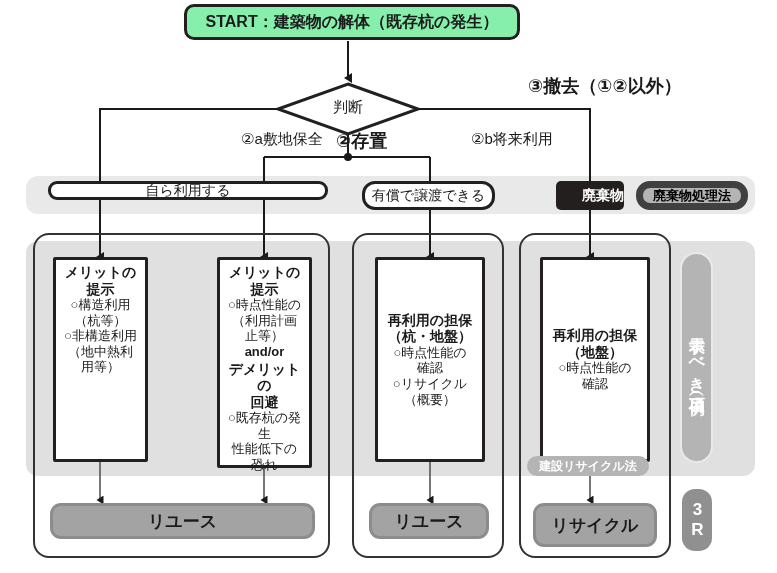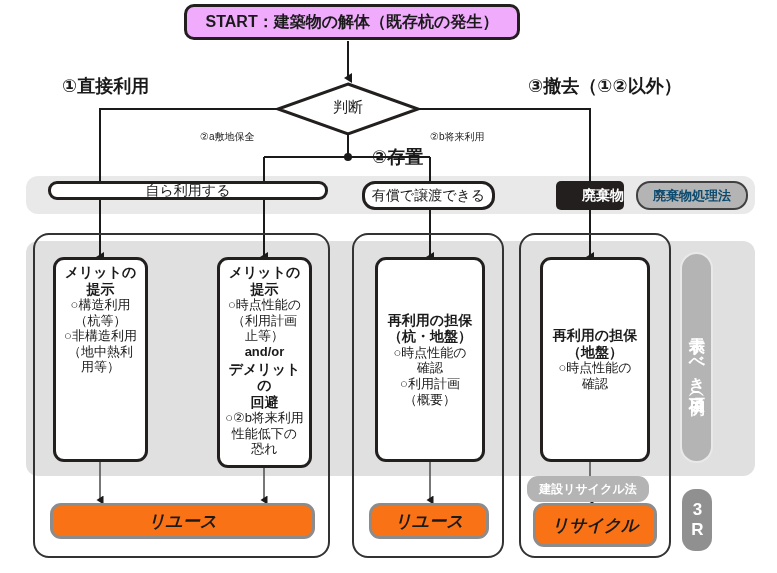--- a/index.html
+++ b/index.html
@@ -14,7 +14,7 @@
   
   .start{
     position:absolute;left:184px;top:4px;width:336px;height:36px;
-    border:3px solid #231f1f;border-radius:10px;background:#f0abfc;
+    border:3px solid #231f1f;border-radius:10px;background:#86efac;
     display:flex;align-items:center;justify-content:center;
     font-size:16px;font-weight:bold;letter-spacing:0px;box-sizing:border-box;
   }

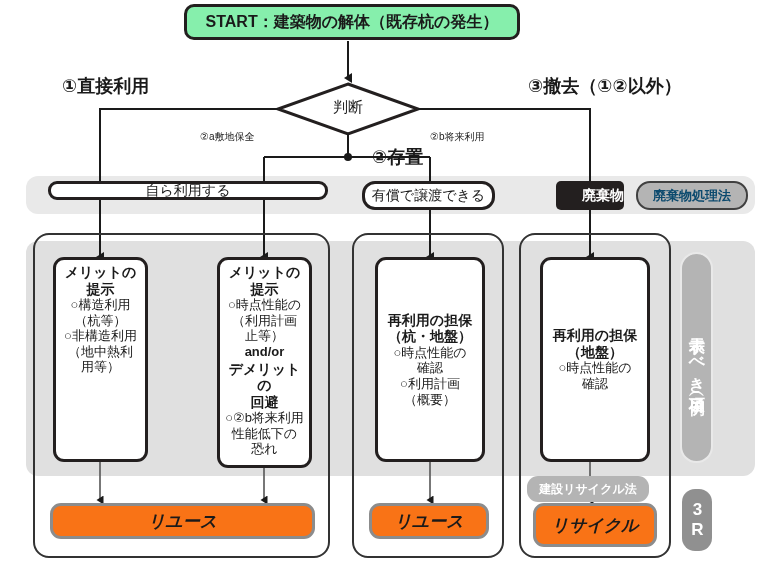--- a/index.html
+++ b/index.html
@@ -138,7 +138,6 @@
 
   <div class="diamond-label">判断</div>
 
-  <div class="branch-title" style="left:62px;top:74px;">①直接利用</div>
   <div class="branch-mid" style="left:372px;top:129px;margin-top:16px;">②存置</div>
   <div class="branch-title" style="left:528px;top:74px;">③撤去（①②以外）</div>
   <div class="branch-sub" style="left:200px;top:130px;">②a敷地保全</div>

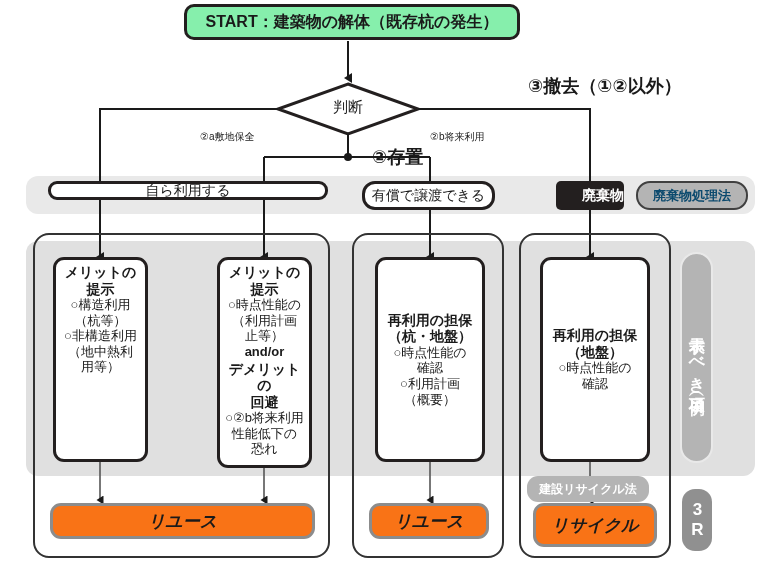--- a/index.html
+++ b/index.html
@@ -23,7 +23,7 @@
 
   
   .branch-title{position:absolute;font-size:18px;font-weight:bold;white-space:nowrap;}
-  .branch-sub{position:absolute;font-size:10px;white-space:nowrap;}
+  .branch-sub{position:absolute;font-size:15px;white-space:nowrap;margin-left:41px;}
   .branch-mid{position:absolute;font-size:18px;font-weight:bold;white-space:nowrap;}
 
   

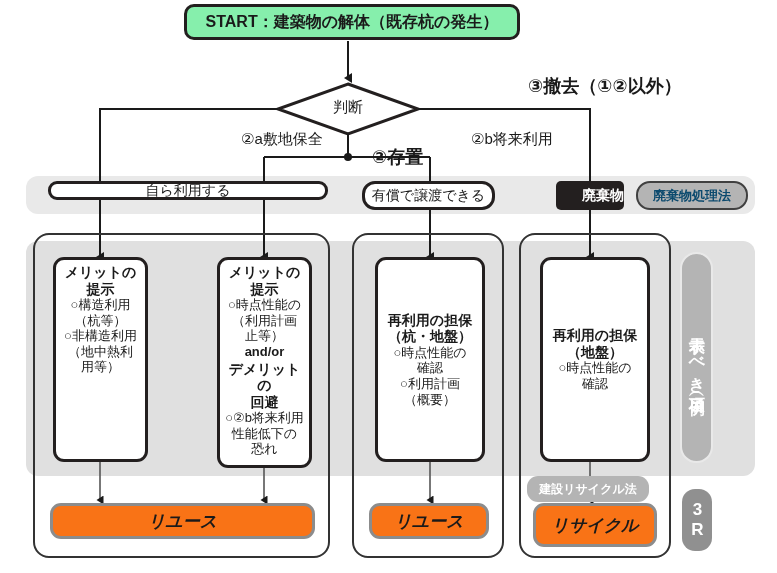--- a/index.html
+++ b/index.html
@@ -138,7 +138,7 @@
 
   <div class="diamond-label">判断</div>
 
-  <div class="branch-mid" style="left:372px;top:129px;margin-top:16px;">②存置</div>
+  <div class="branch-mid" style="left:336px;top:129px;">②存置</div>
   <div class="branch-title" style="left:528px;top:74px;">③撤去（①②以外）</div>
   <div class="branch-sub" style="left:200px;top:130px;">②a敷地保全</div>
   <div class="branch-sub" style="left:430px;top:130px;">②b将来利用</div>

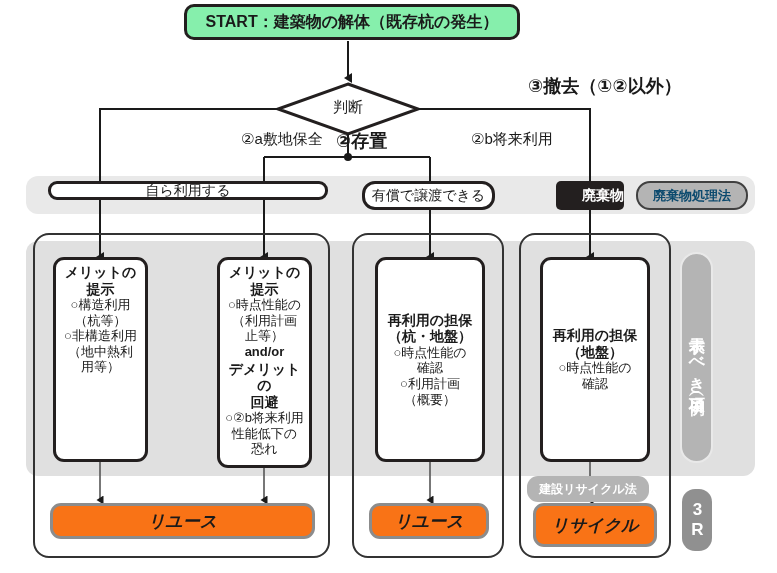--- a/index.html
+++ b/index.html
@@ -38,9 +38,9 @@
     font-size:14px;font-weight:bold;
   }
   .pill-law{
-    position:absolute;background:#b4b4b4;color:#0c4a6e;border-radius:14px;
-    display:flex;align-items:center;justify-content:center;box-sizing:border-box;
-    font-size:13px;font-weight:bold;border:2px solid #404040;text-align:center;
+    position:absolute;background:#b4b4b4;color:#000000;border-radius:14px;
+    display:flex;align-items:center;justify-content:center;box-sizing:border-box;
+    font-size:13px;font-weight:bold;border:7px solid #404040;text-align:center;
   }
   .pill-law2{
     position:absolute;background:#b4b4b4;color:#fff;border-radius:11px;

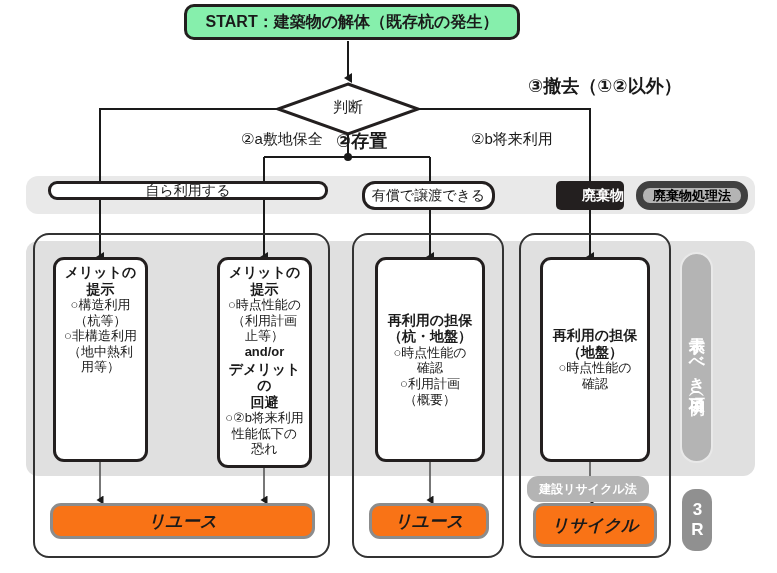--- a/index.html
+++ b/index.html
@@ -53,7 +53,7 @@
 
   
   .card{
-    position:absolute;border:3px solid #231f1f;border-radius:11px;background:#fff;
+    position:absolute;border:3px solid #231f1f;border-radius:2px;background:#fff;
     box-sizing:border-box;display:flex;flex-direction:column;justify-content:center;
     align-items:center;padding:4px 3px;
   }

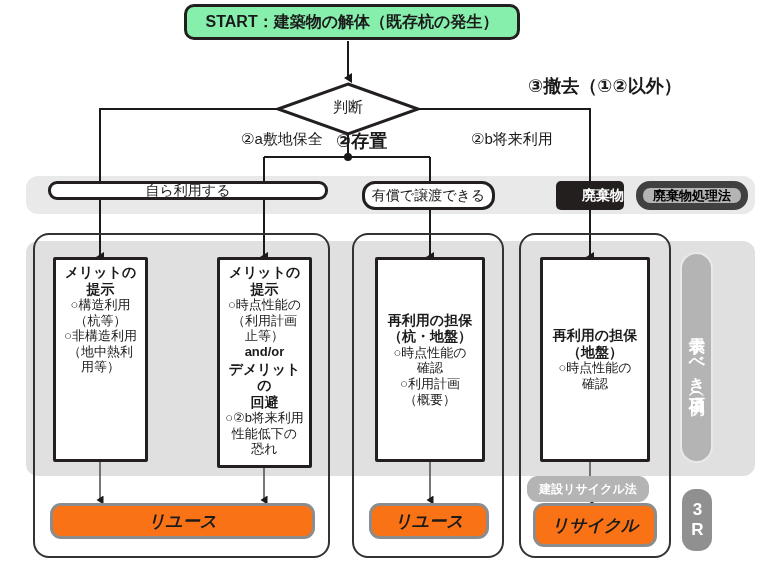--- a/index.html
+++ b/index.html
@@ -194,7 +194,7 @@
       <div class="c-head">（杭・地盤）</div>
       <div class="c-sub">○時点性能の</div>
       <div class="c-sub">確認</div>
-      <div class="c-sub">○利用計画</div>
+      <div class="c-sub">○リサイクル</div>
       <div class="c-sub">（概要）</div>
     </div>
   </div>

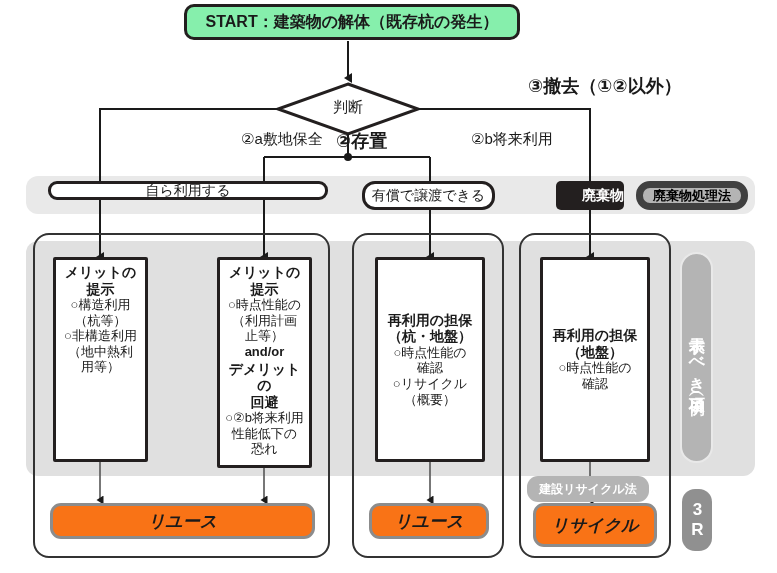--- a/index.html
+++ b/index.html
@@ -182,7 +182,7 @@
       <div class="c-andor">and/or</div>
       <div class="c-head">デメリットの</div>
       <div class="c-head">回避</div>
-      <div class="c-sub">○②b将来利用</div>
+      <div class="c-sub">○既存杭の発生</div>
       <div class="c-sub">性能低下の</div>
       <div class="c-sub">恐れ</div>
     </div>

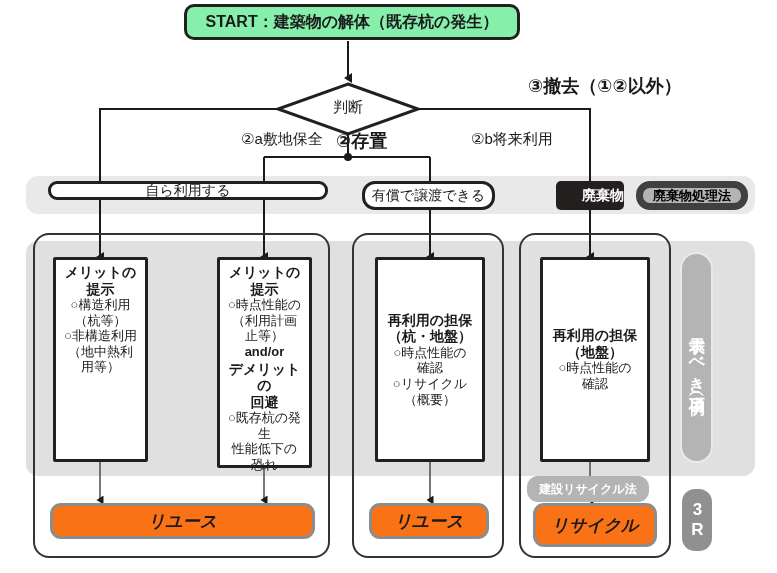--- a/index.html
+++ b/index.html
@@ -208,7 +208,7 @@
     </div>
   </div>
 
-  <div class="pill-law2" style="left:527px;top:476px;width:122px;height:26px;align-items:center;">
+  <div class="pill-law2" style="left:527px;top:456px;width:122px;height:20px;align-items:center;">
     <span>建設リサイクル法</span>
   </div>
 

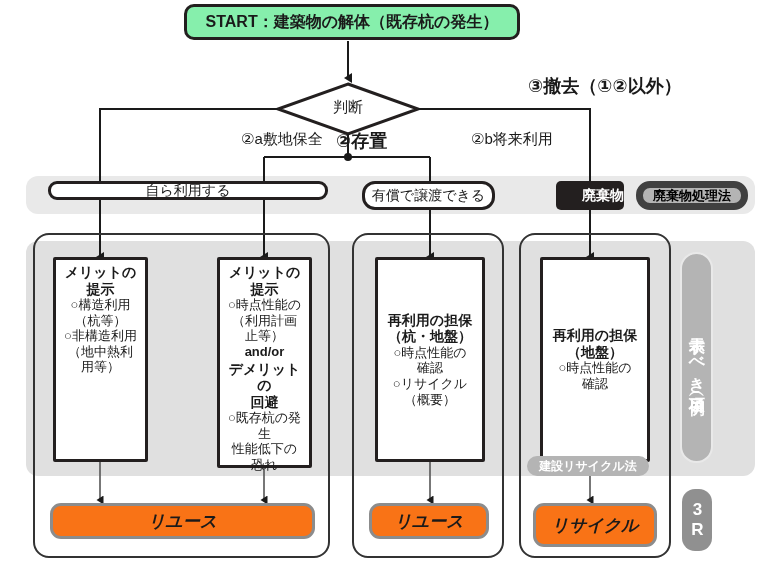--- a/index.html
+++ b/index.html
@@ -64,9 +64,9 @@
 
   
   .outcome{
-    position:absolute;background:#f97316;border:3px solid #8c8c8c;border-radius:11px;
-    display:flex;align-items:center;justify-content:center;box-sizing:border-box;
-    font-size:17px;font-weight:bold;color:#1a1a1a;font-style:italic;
+    position:absolute;background:#a3a3a3;border:3px solid #8c8c8c;border-radius:11px;
+    display:flex;align-items:center;justify-content:center;box-sizing:border-box;
+    font-size:17px;font-weight:bold;color:#1a1a1a;
   }
 
   

